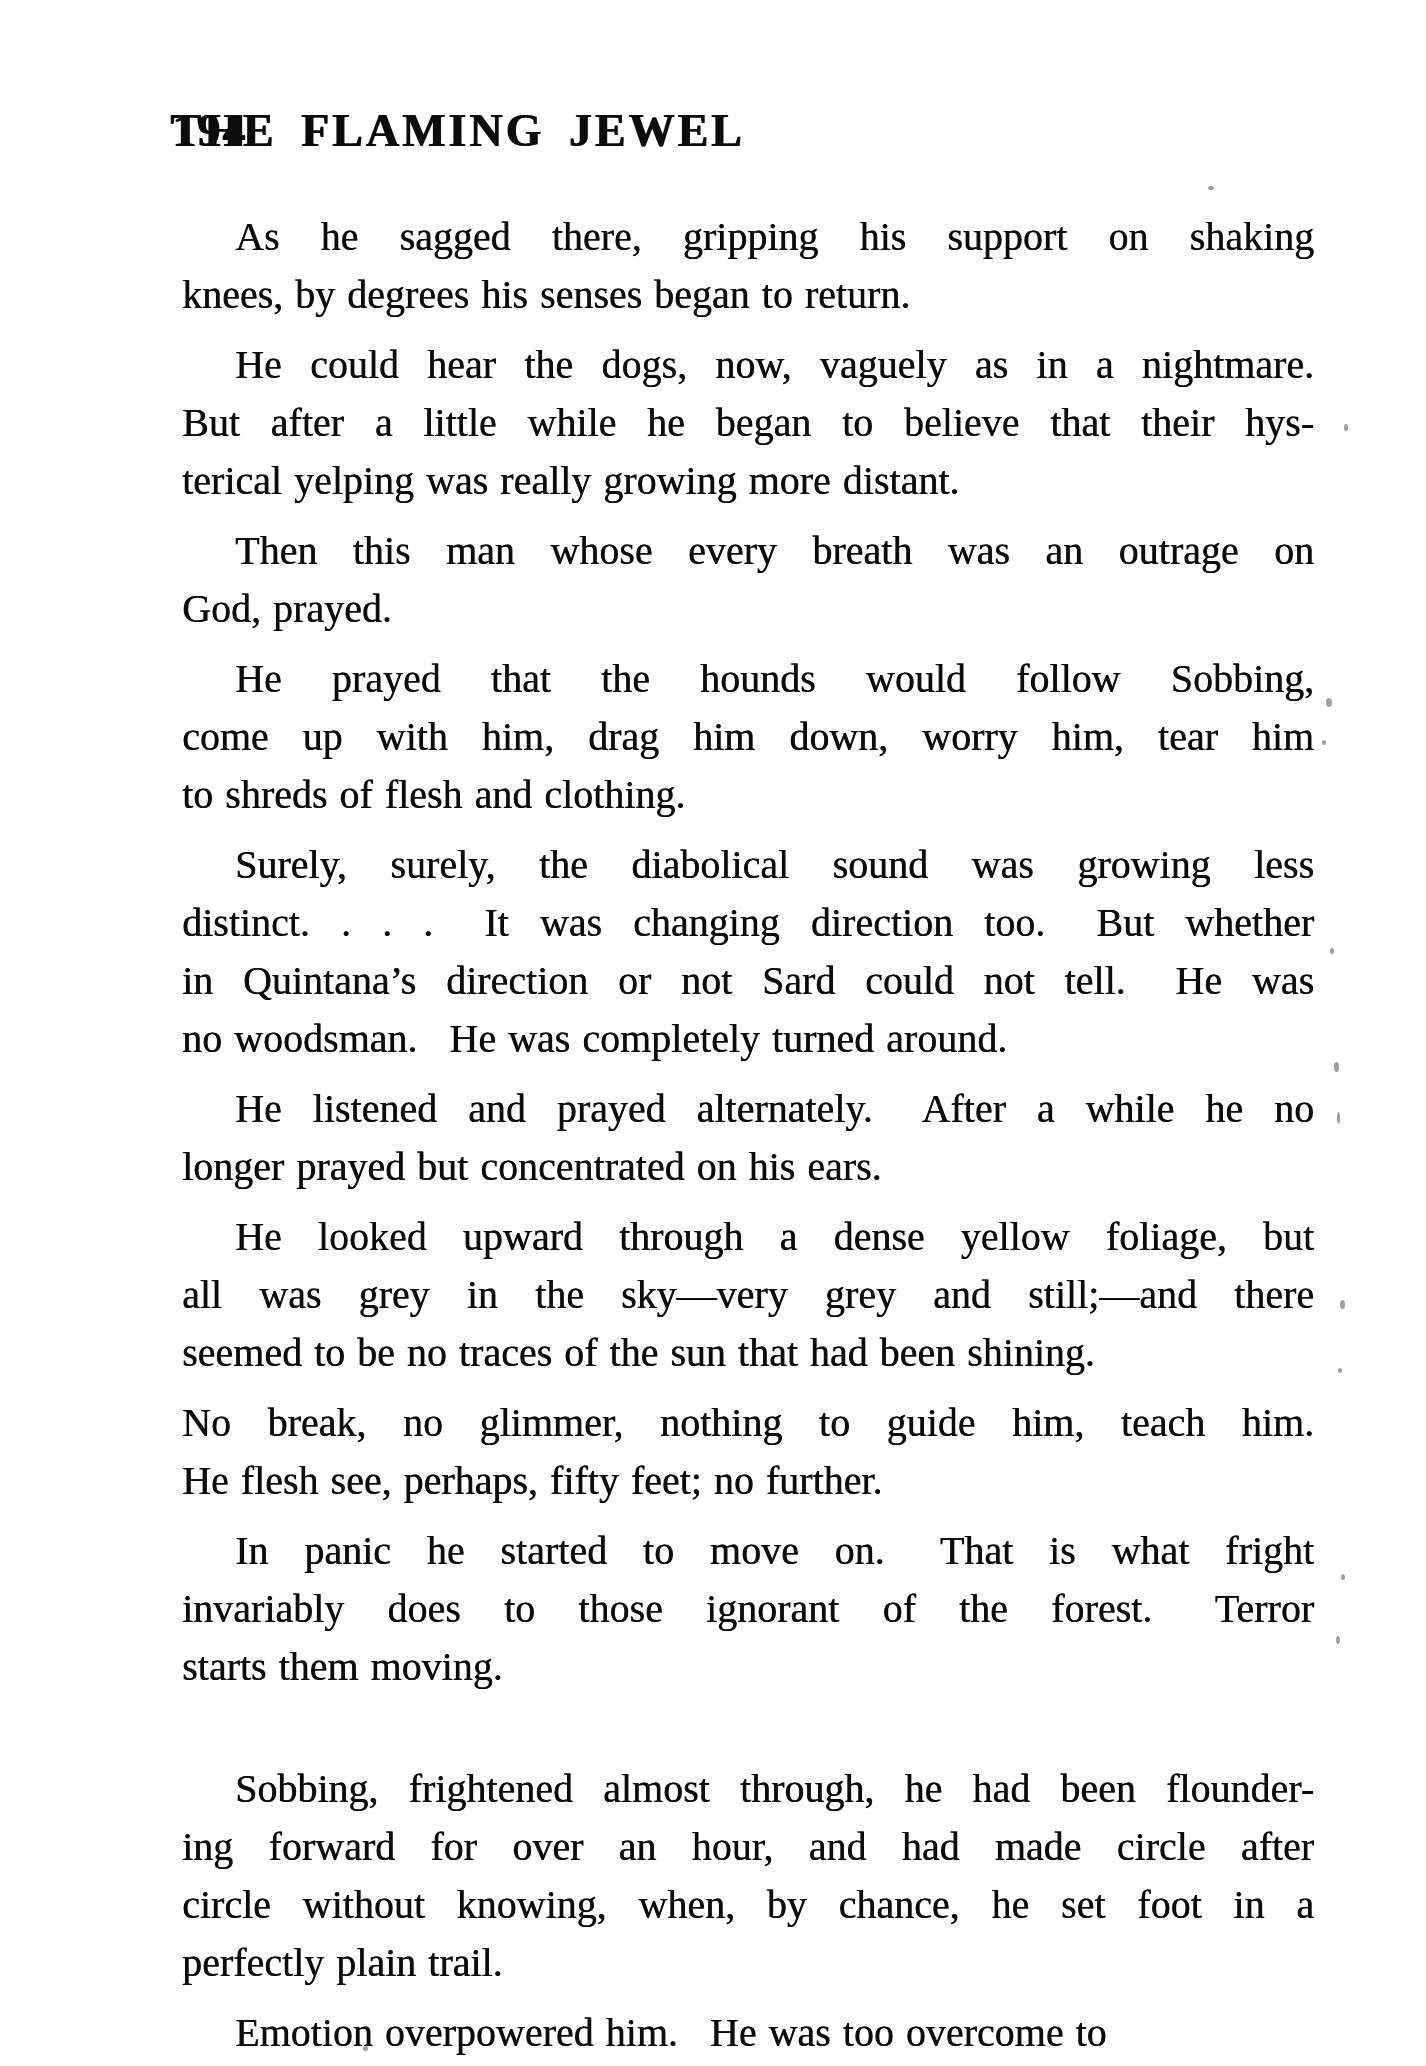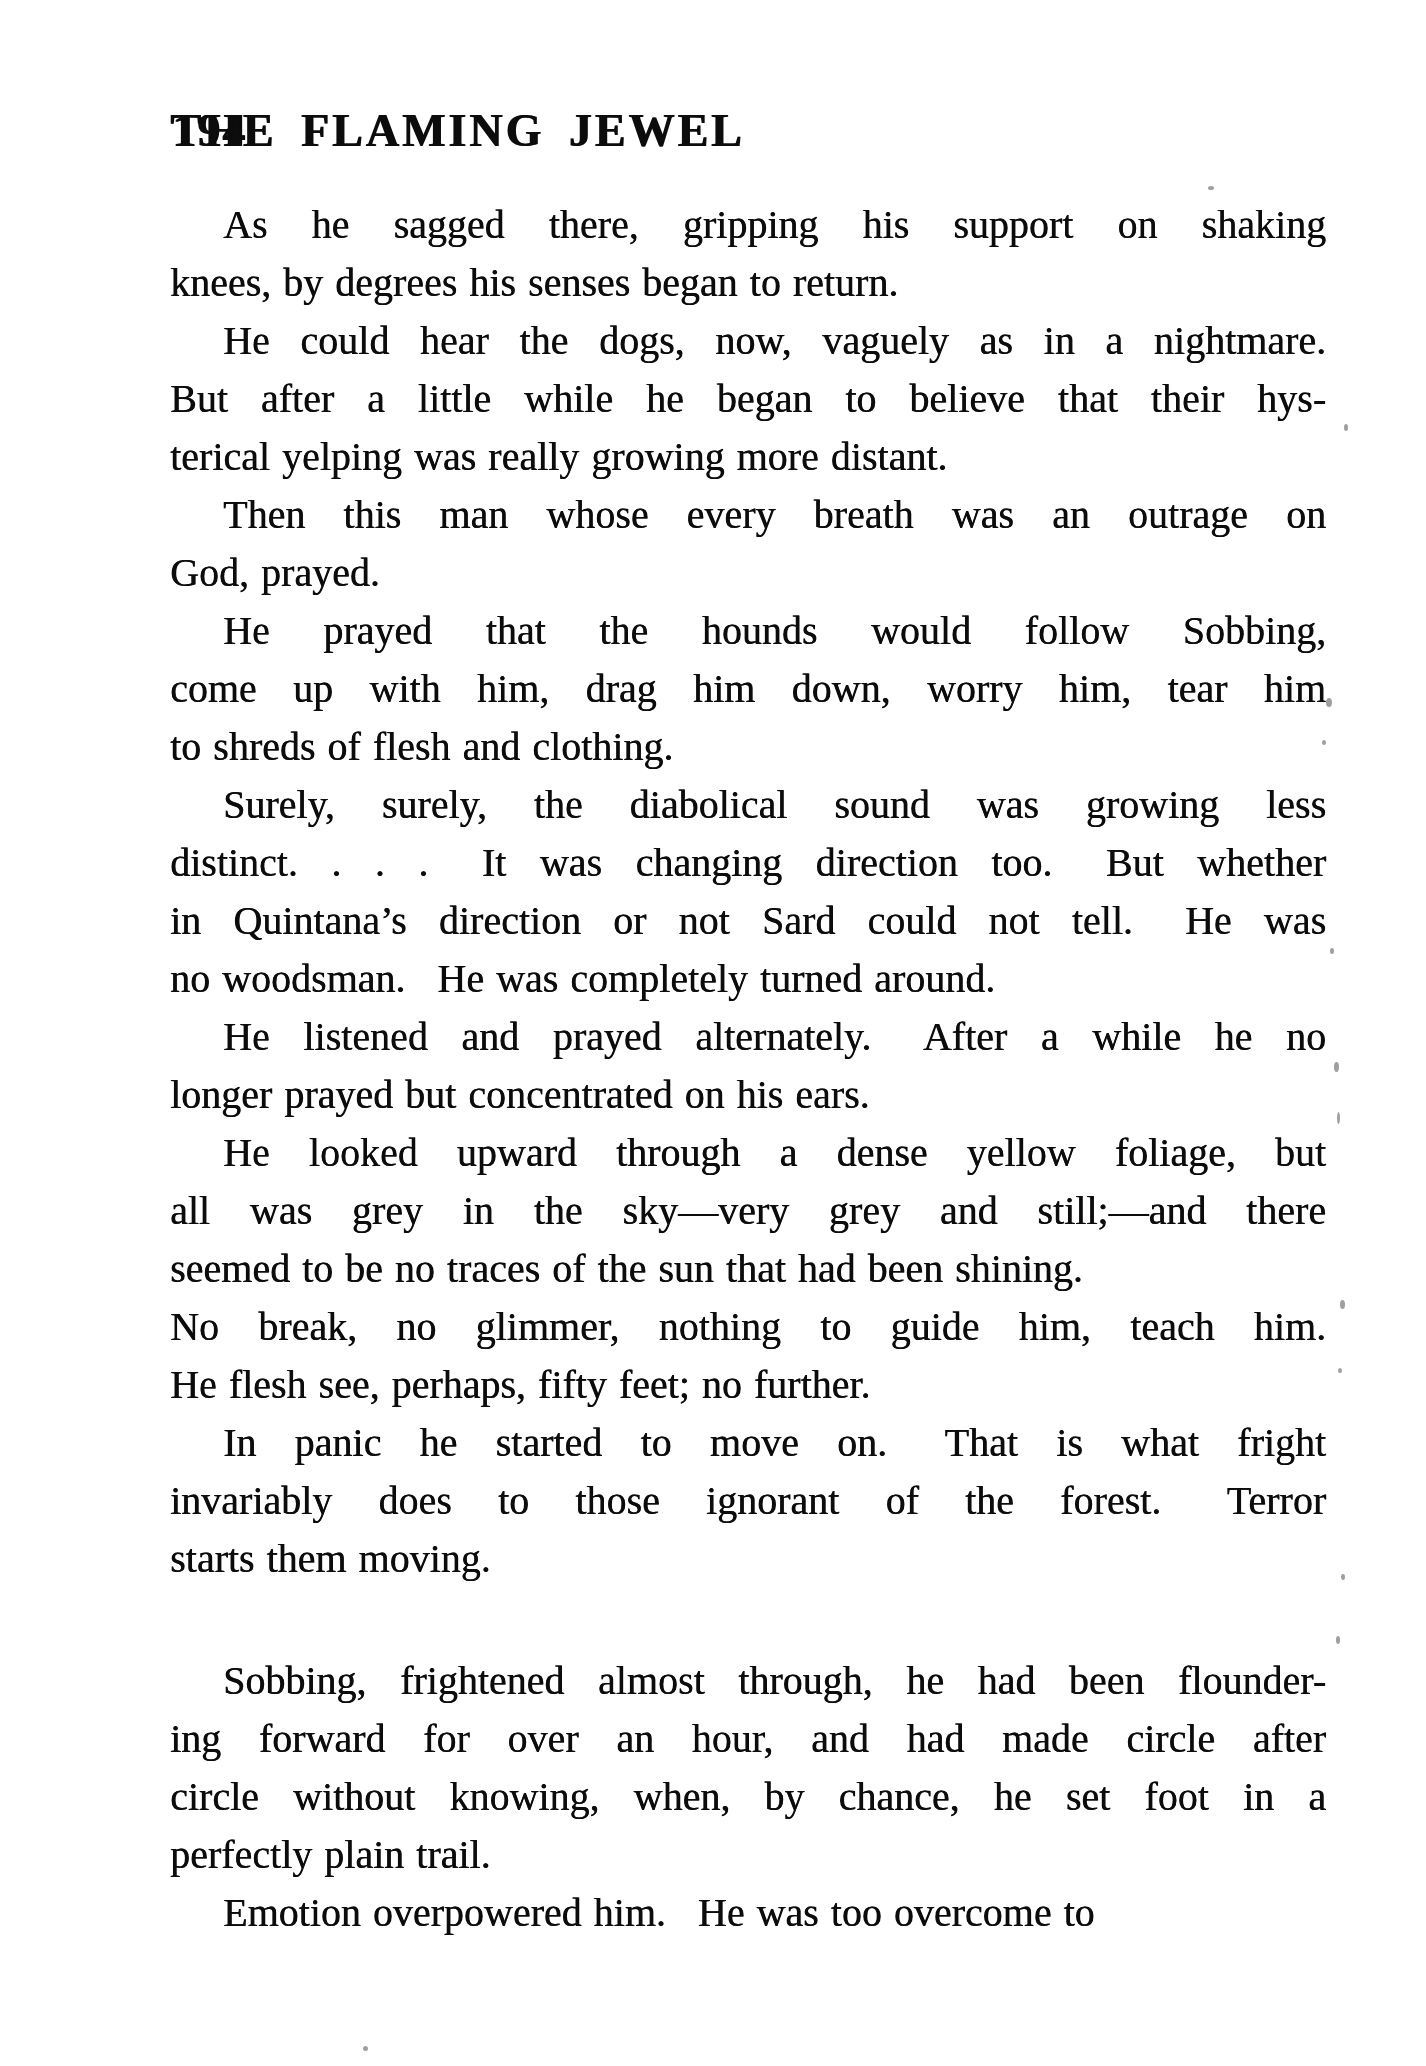--- a/index.html
+++ b/index.html
@@ -50,7 +50,7 @@
     word-spacing: 2px;
     text-shadow: 0.45px 0 0 currentColor;
   }
-  .para { margin: 0; }
+  .para { margin: 12px; }
   .para.section-gap { margin-top: 64px; }
   .line {
     text-align: justify;

